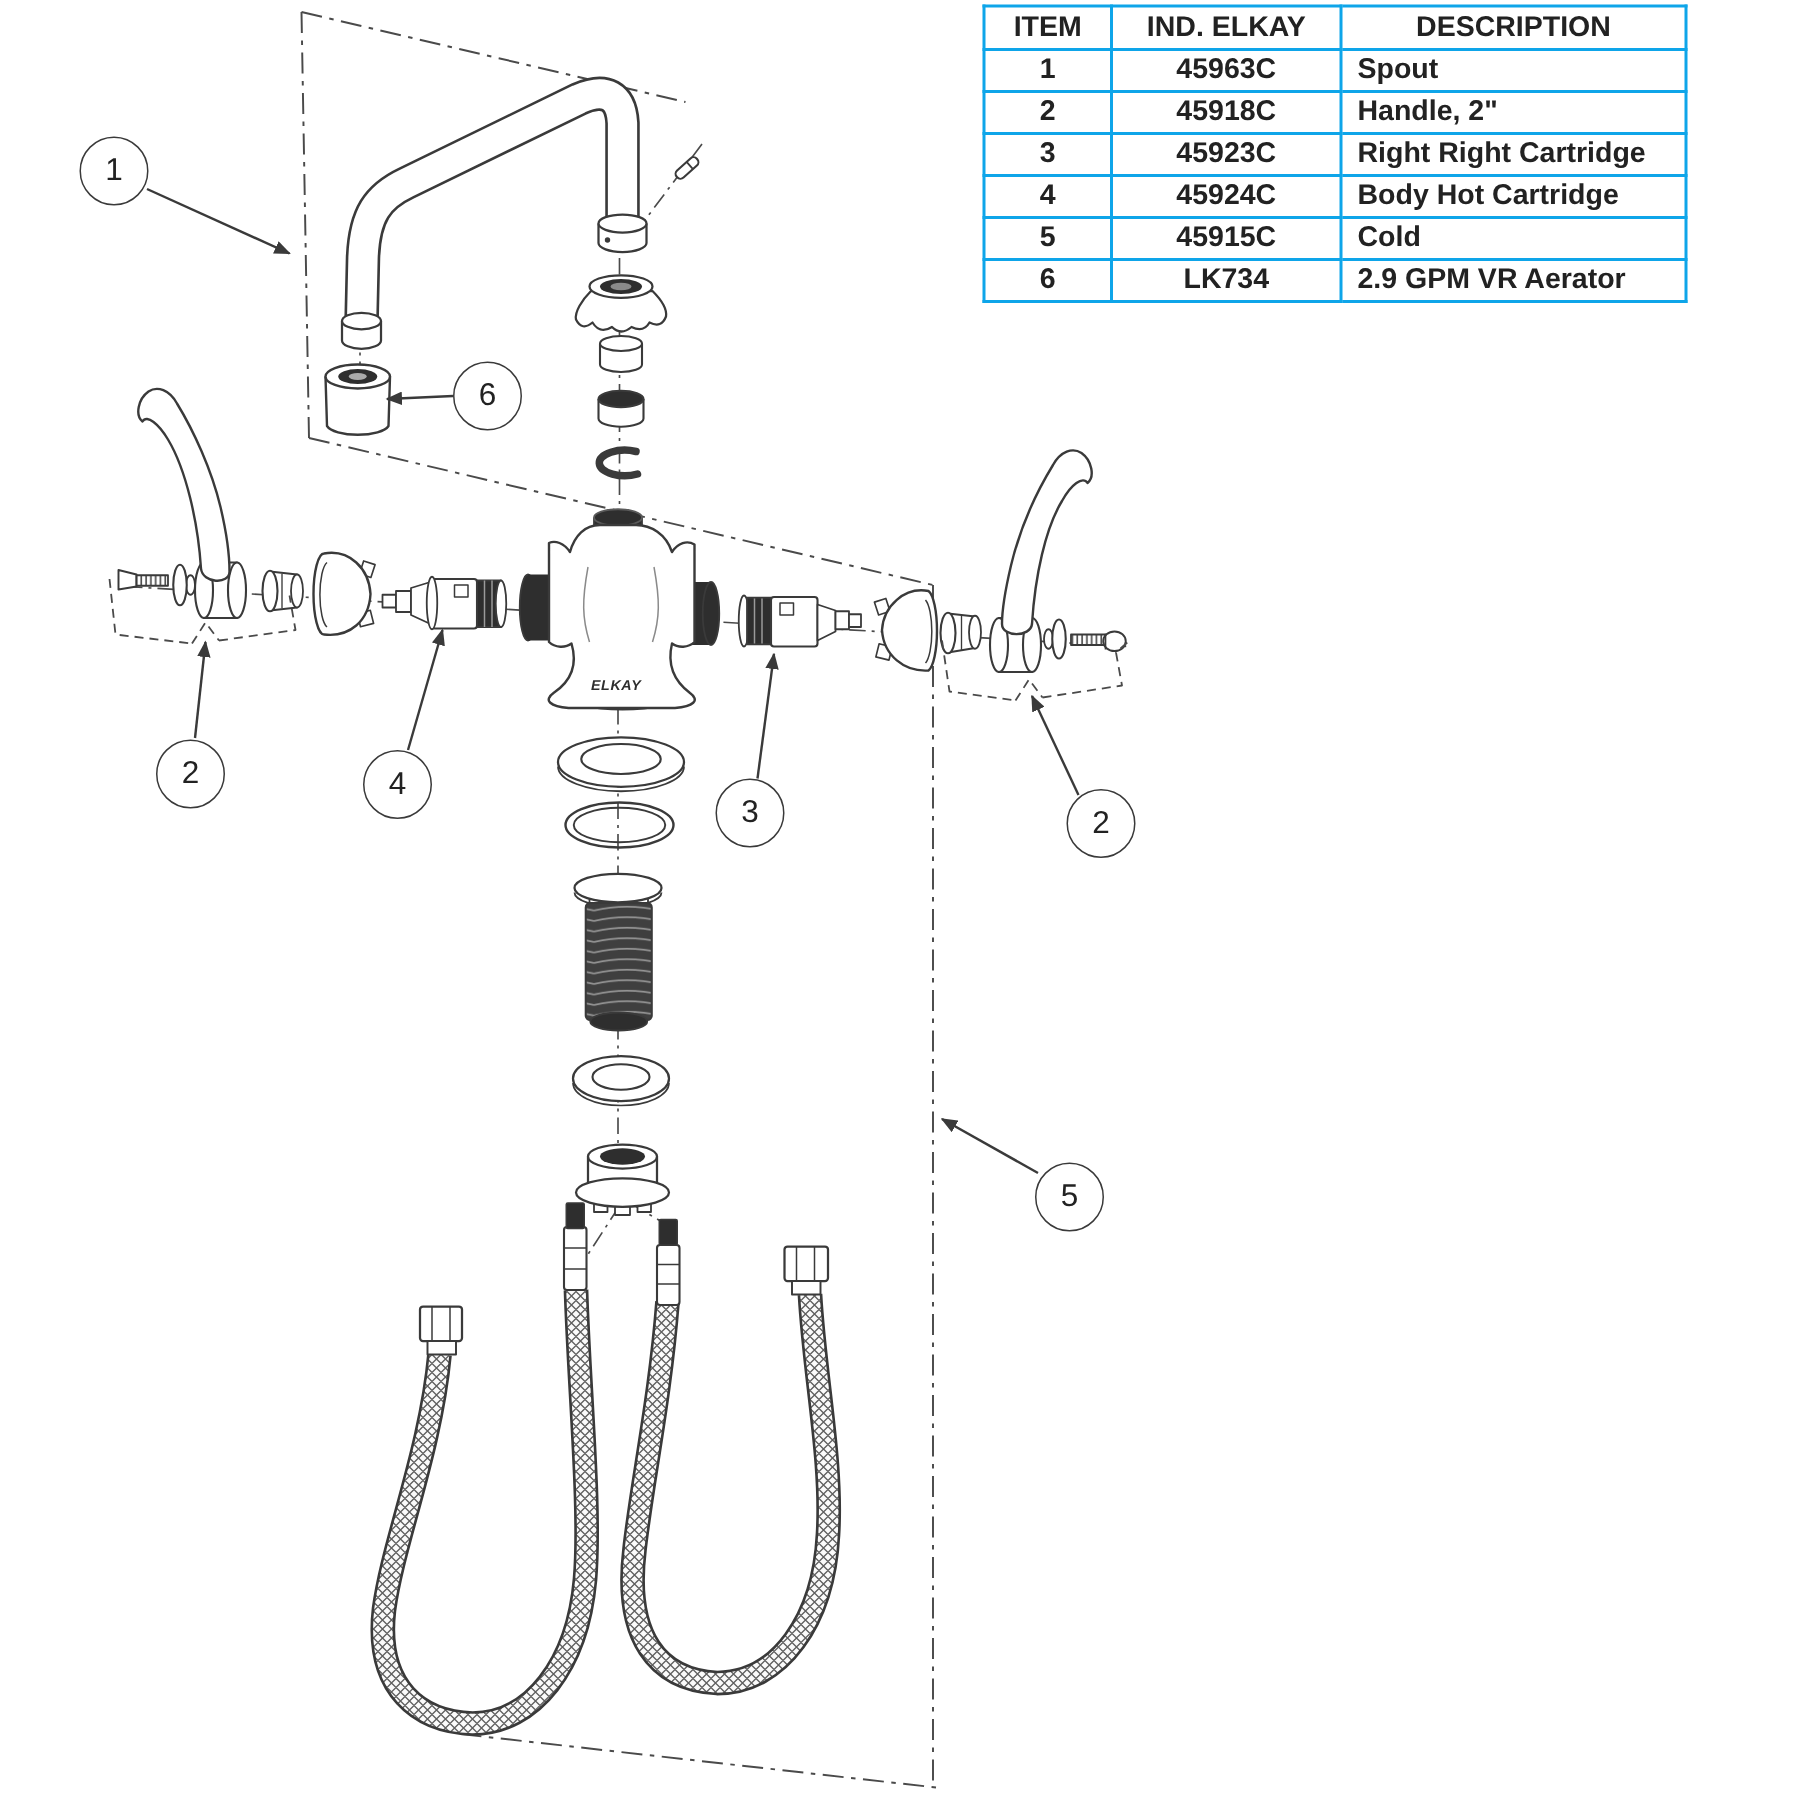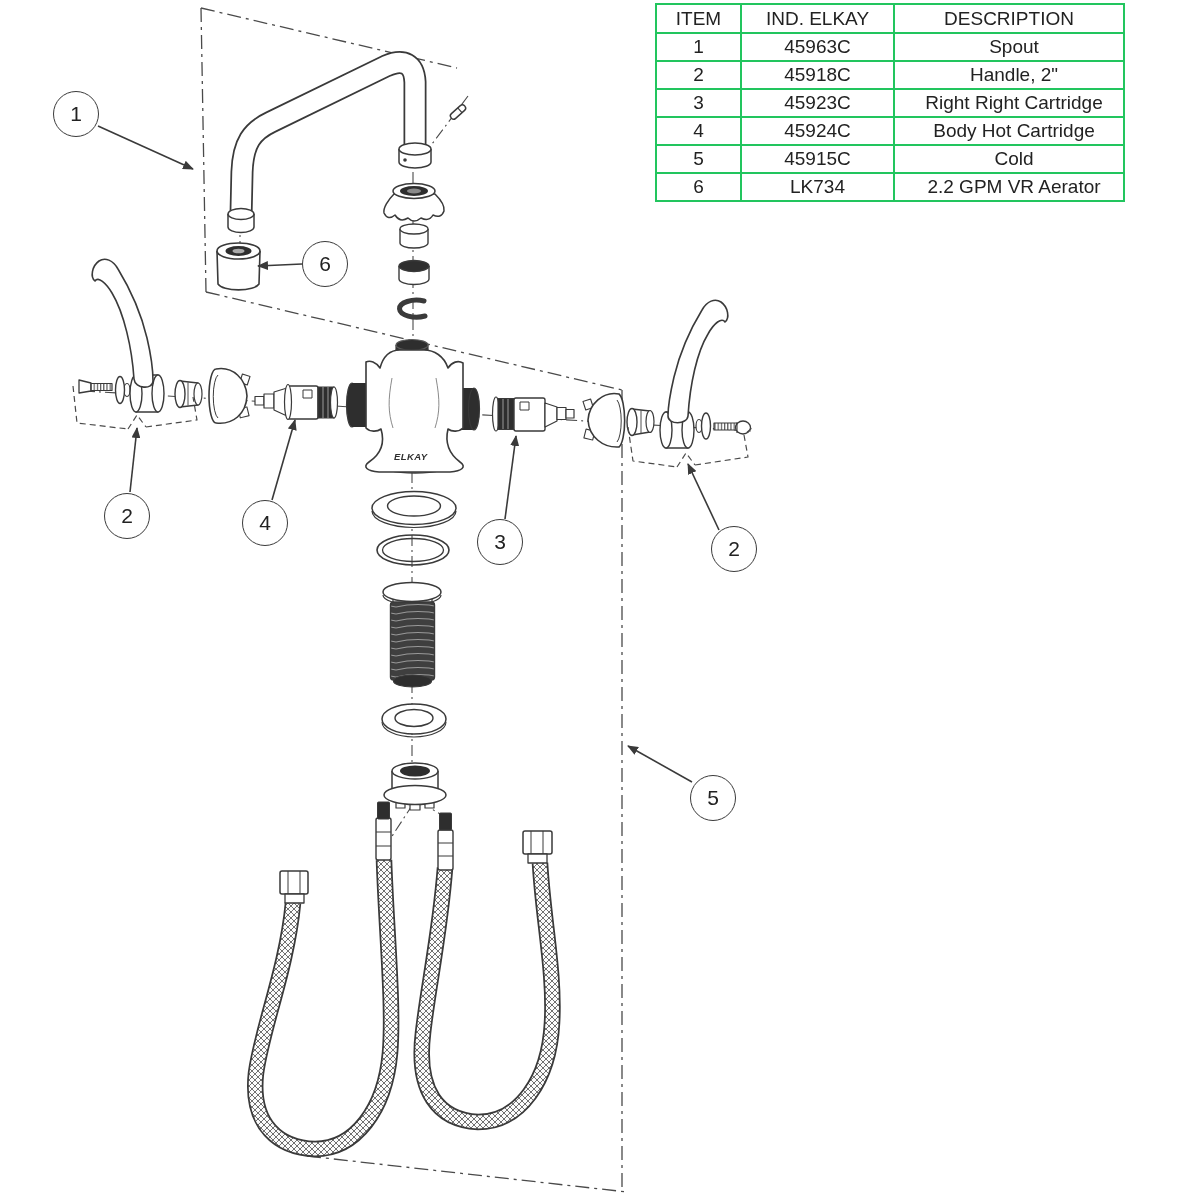--- a/index.html
+++ b/index.html
@@ -9,8 +9,8 @@
   
   #parts-table{position:absolute;left:655px;top:3px;width:468px;border-collapse:collapse;
                table-layout:fixed;background:#fff;}
-  #parts-table th,#parts-table td{border:2px solid #22c55e;height:26px;padding:0;
-               font-size:19px;font-weight:400;text-align:center;white-space:nowrap;overflow:hidden;}
+  #parts-table th,#parts-table td{border:2px solid #0ea5e9;height:26px;padding:0;
+               font-size:19px;font-weight:700;text-align:center;white-space:nowrap;overflow:hidden;}
   #parts-table th{height:27px;}
   #parts-table col.c-item{width:85px;}
   #parts-table col.c-part{width:153px;}

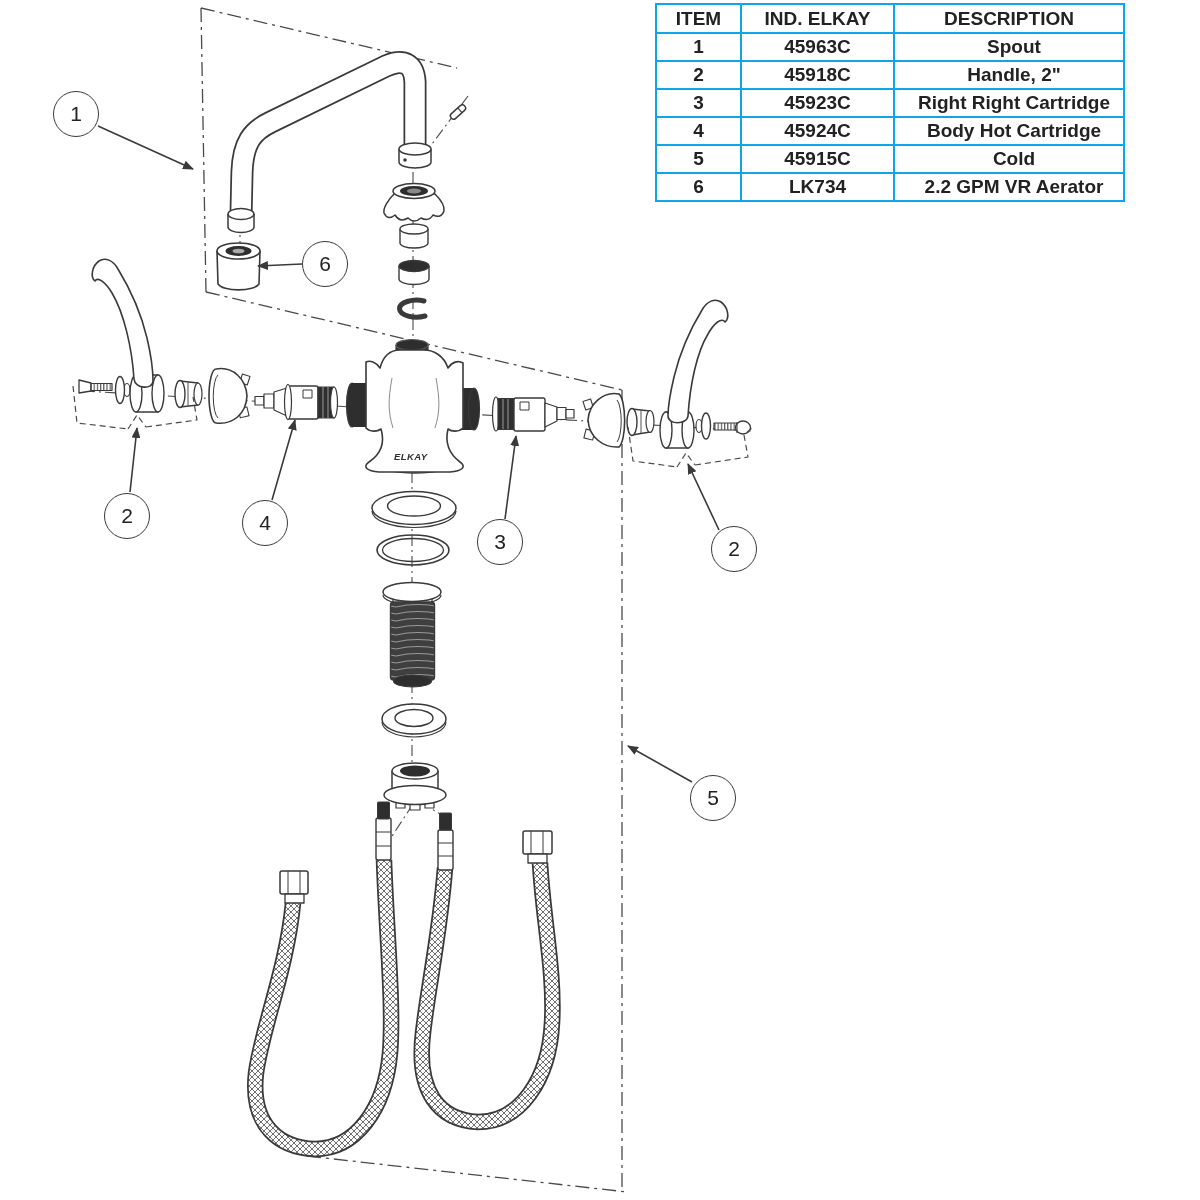--- a/index.html
+++ b/index.html
@@ -15,7 +15,7 @@
   #parts-table col.c-item{width:85px;}
   #parts-table col.c-part{width:153px;}
   #parts-table col.c-desc{width:230px;}
-  #parts-table td.desc{text-align:center;padding-left:10px;}
+  #parts-table td.desc{text-align:left;padding-left:10px;}
   
   .callout{position:absolute;width:44px;height:44px;border:1.6px solid #3a3a3a;border-radius:50%;
            background:#fff;display:flex;align-items:center;justify-content:center;

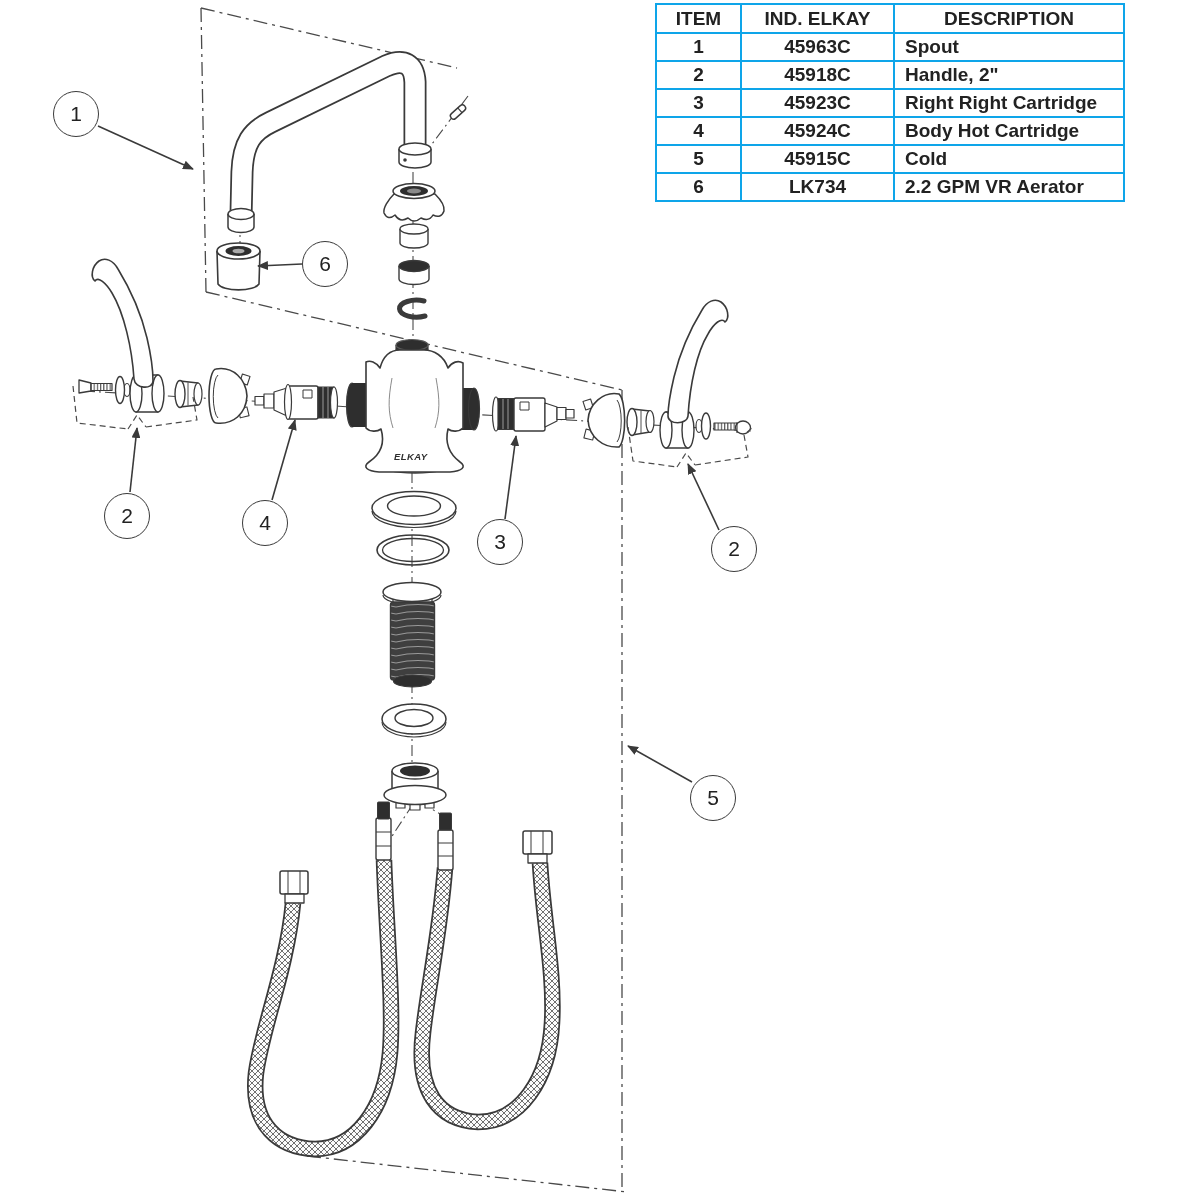--- a/index.html
+++ b/index.html
@@ -336,7 +336,7 @@
     <tr>
       <td>6</td>
       <td>LK734</td>
-      <td class="desc">2.2 GPM VR Aerator</td>
+      <td class="desc">2.9 GPM VR Aerator</td>
     </tr>
   </tbody>
 </table>

